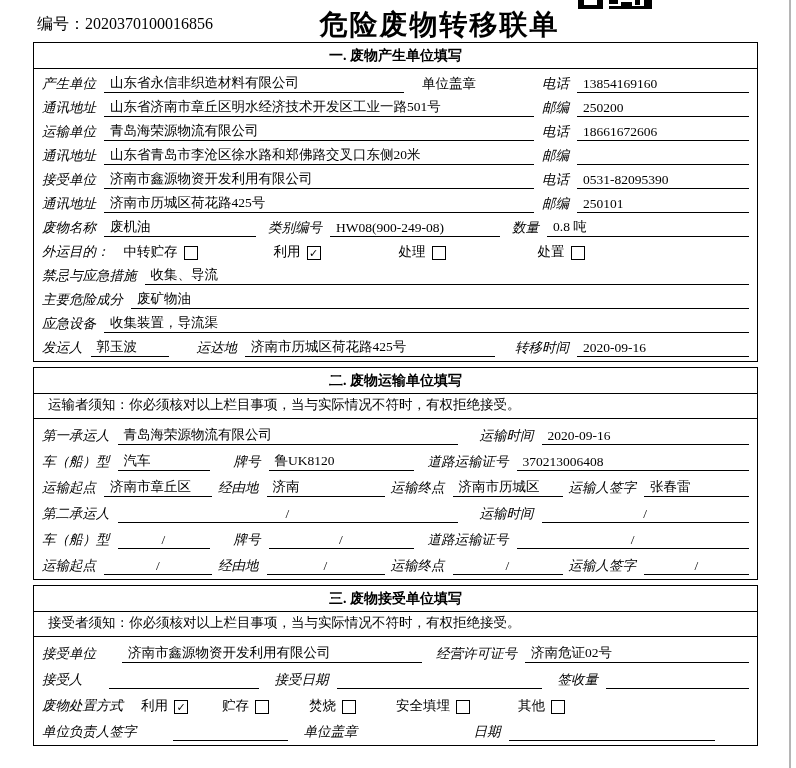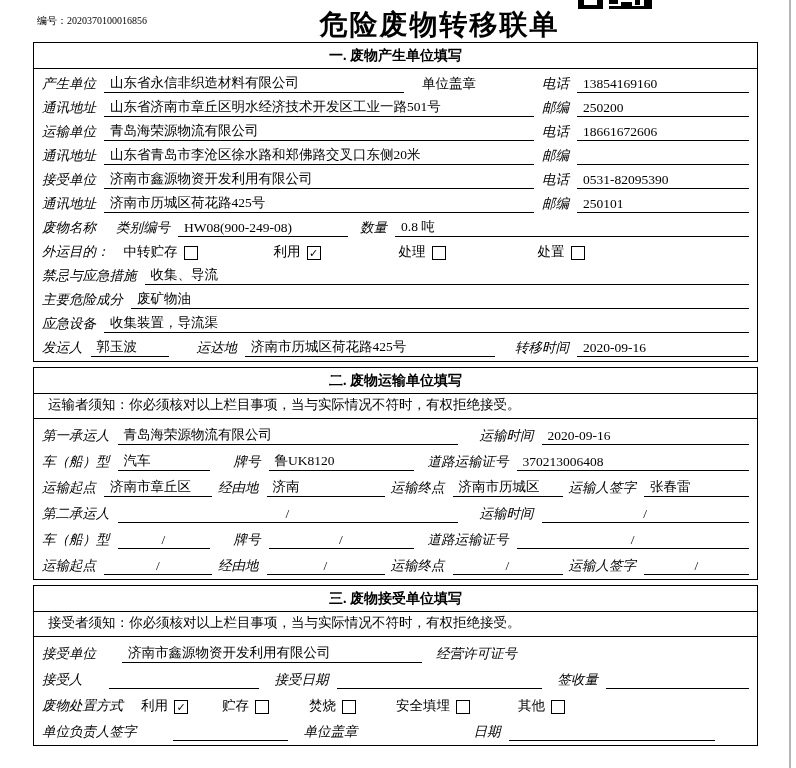--- a/index.html
+++ b/index.html
@@ -7,7 +7,7 @@
   .page{position:relative;width:725px;margin-left:33px;}
   .page-edge{position:absolute;left:789px;top:0;width:2px;height:768px;background:#b5b5b5;}
   .topbar{position:relative;height:36px;padding-top:6px;}
-  .serial{position:absolute;left:4px;top:14px;font-size:10px;white-space:nowrap;}
+  .serial{position:absolute;left:4px;top:14px;font-size:16px;white-space:nowrap;}
   .title{text-align:center;font-size:28px;font-weight:bold;letter-spacing:2px;padding-left:88px;}
   .qr{position:absolute;left:578px;top:0;width:74px;height:9px;}
   .qr div{position:absolute;background:#000;}

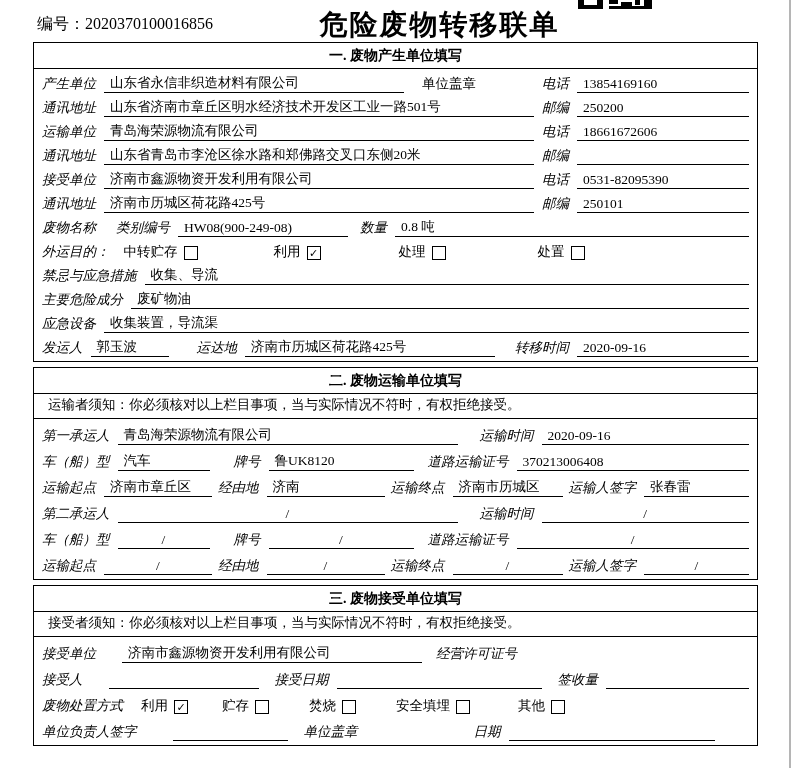--- a/index.html
+++ b/index.html
@@ -96,6 +96,7 @@
 
     <div class="row">
       <span class="lbl">废物名称</span>
+      <span class="u" style="width:152px">废机油</span>
       <span class="lbl" style="margin-left:12px">类别编号</span>
       <span class="u" style="width:170px">HW08(900-249-08)</span>
       <span class="lbl" style="margin-left:12px">数量</span>

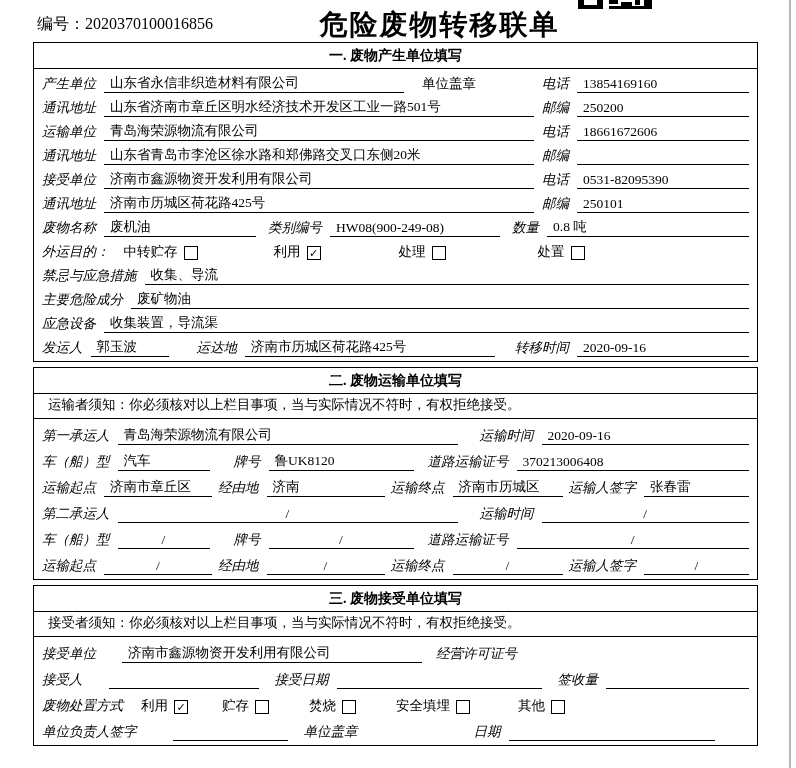--- a/index.html
+++ b/index.html
@@ -216,6 +216,7 @@
       <span class="lbl">接受单位</span>
       <span class="u" style="width:300px;margin-left:18px">济南市鑫源物资开发利用有限公司</span>
       <span class="lbl" style="margin-left:14px">经营许可证号</span>
+      <span class="u fx">济南危证02号</span>
     </div>
 
     <div class="row tall">

